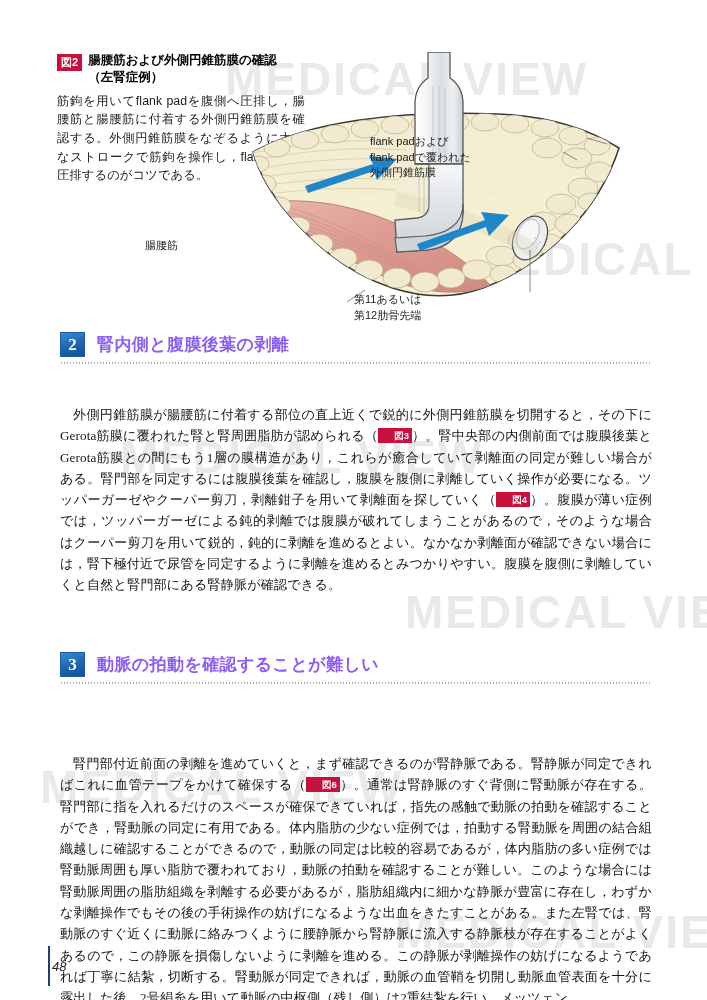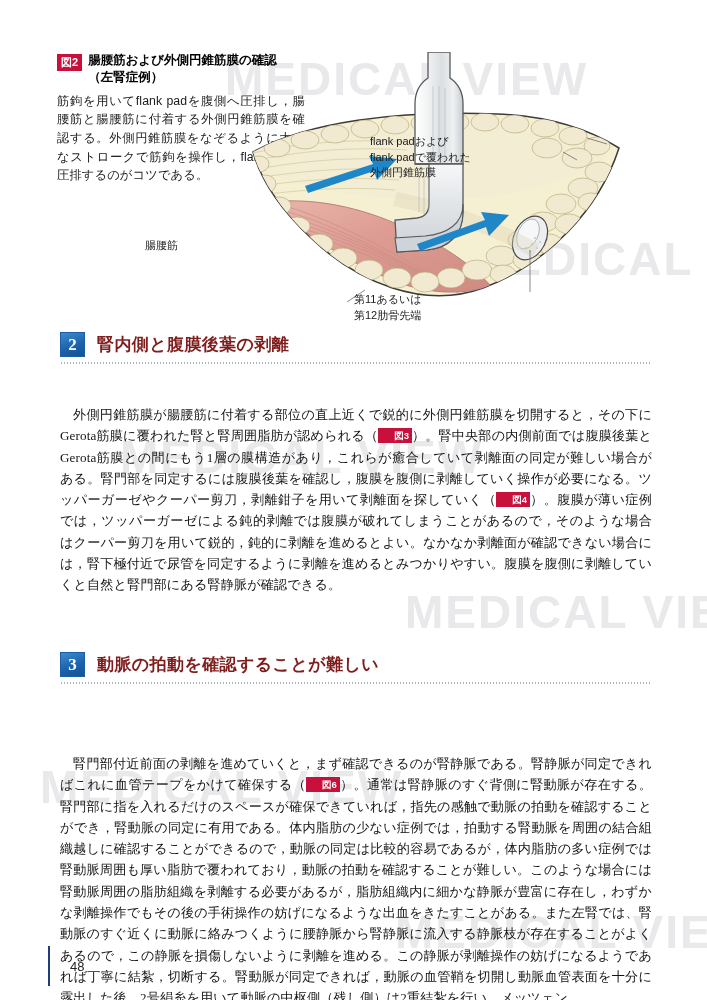--- a/index.html
+++ b/index.html
@@ -150,7 +150,7 @@
     font-size: 17px;
     font-weight: bold;
     line-height: 25px;
-    color: #7f1d1d;
+    color: #8b5cf6;
     letter-spacing: 0.4px;
   }
   .sec-rule {

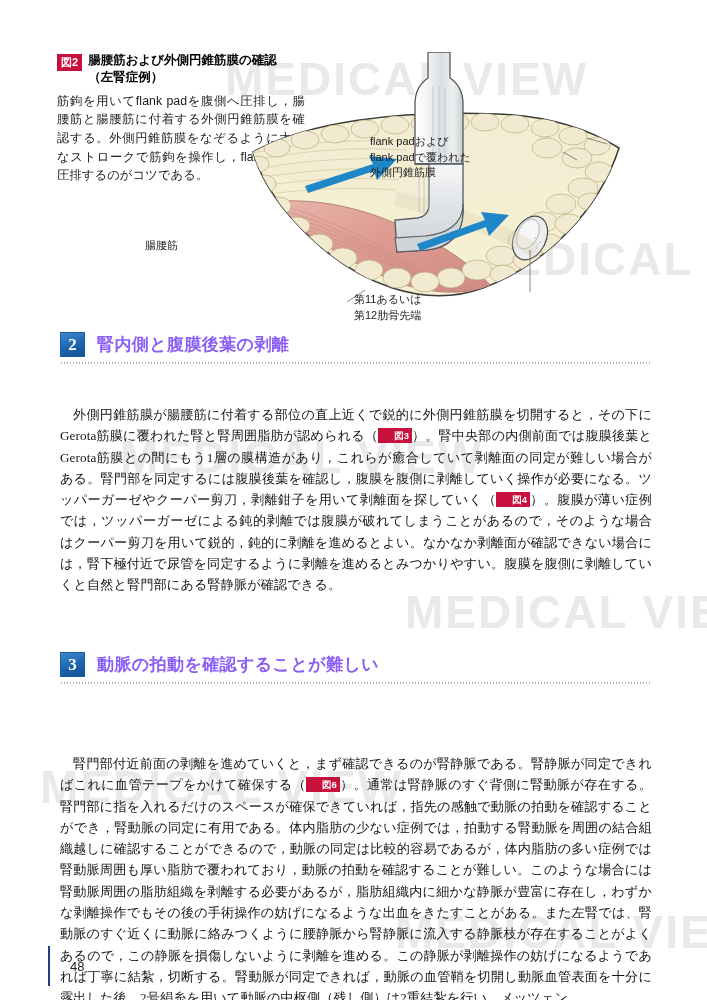--- a/index.html
+++ b/index.html
@@ -206,7 +206,8 @@
     height: 40px;
     display: flex;
     align-items: center;
-    gap: 20px;
+    gap: 2px;
+    font-style: italic;
   }
   .footer-rule {
     width: 2px;

